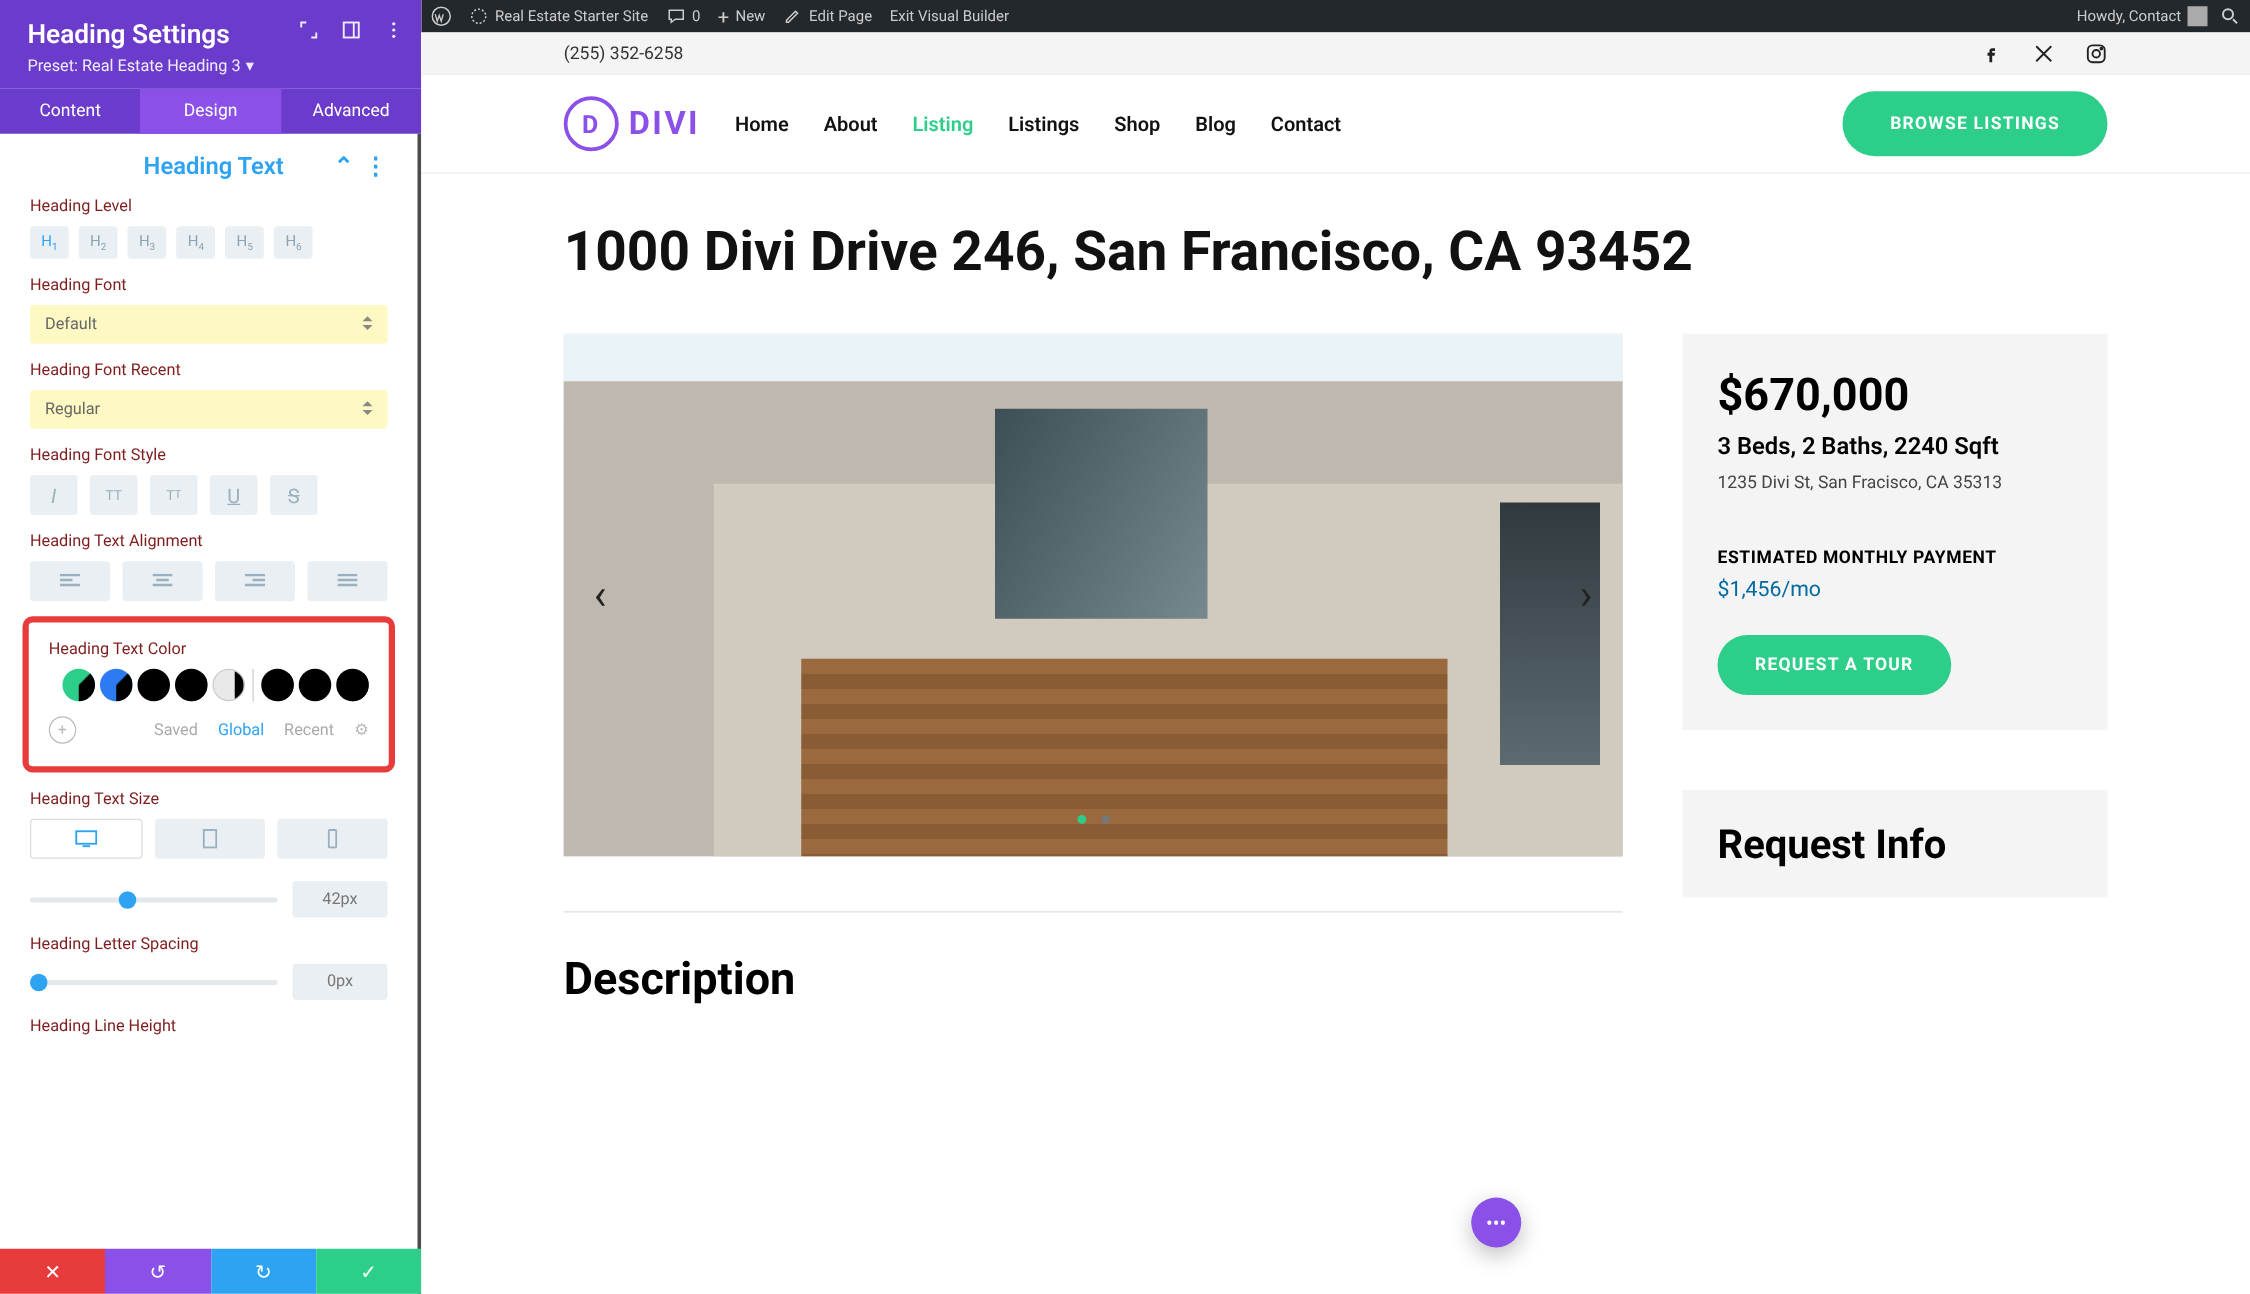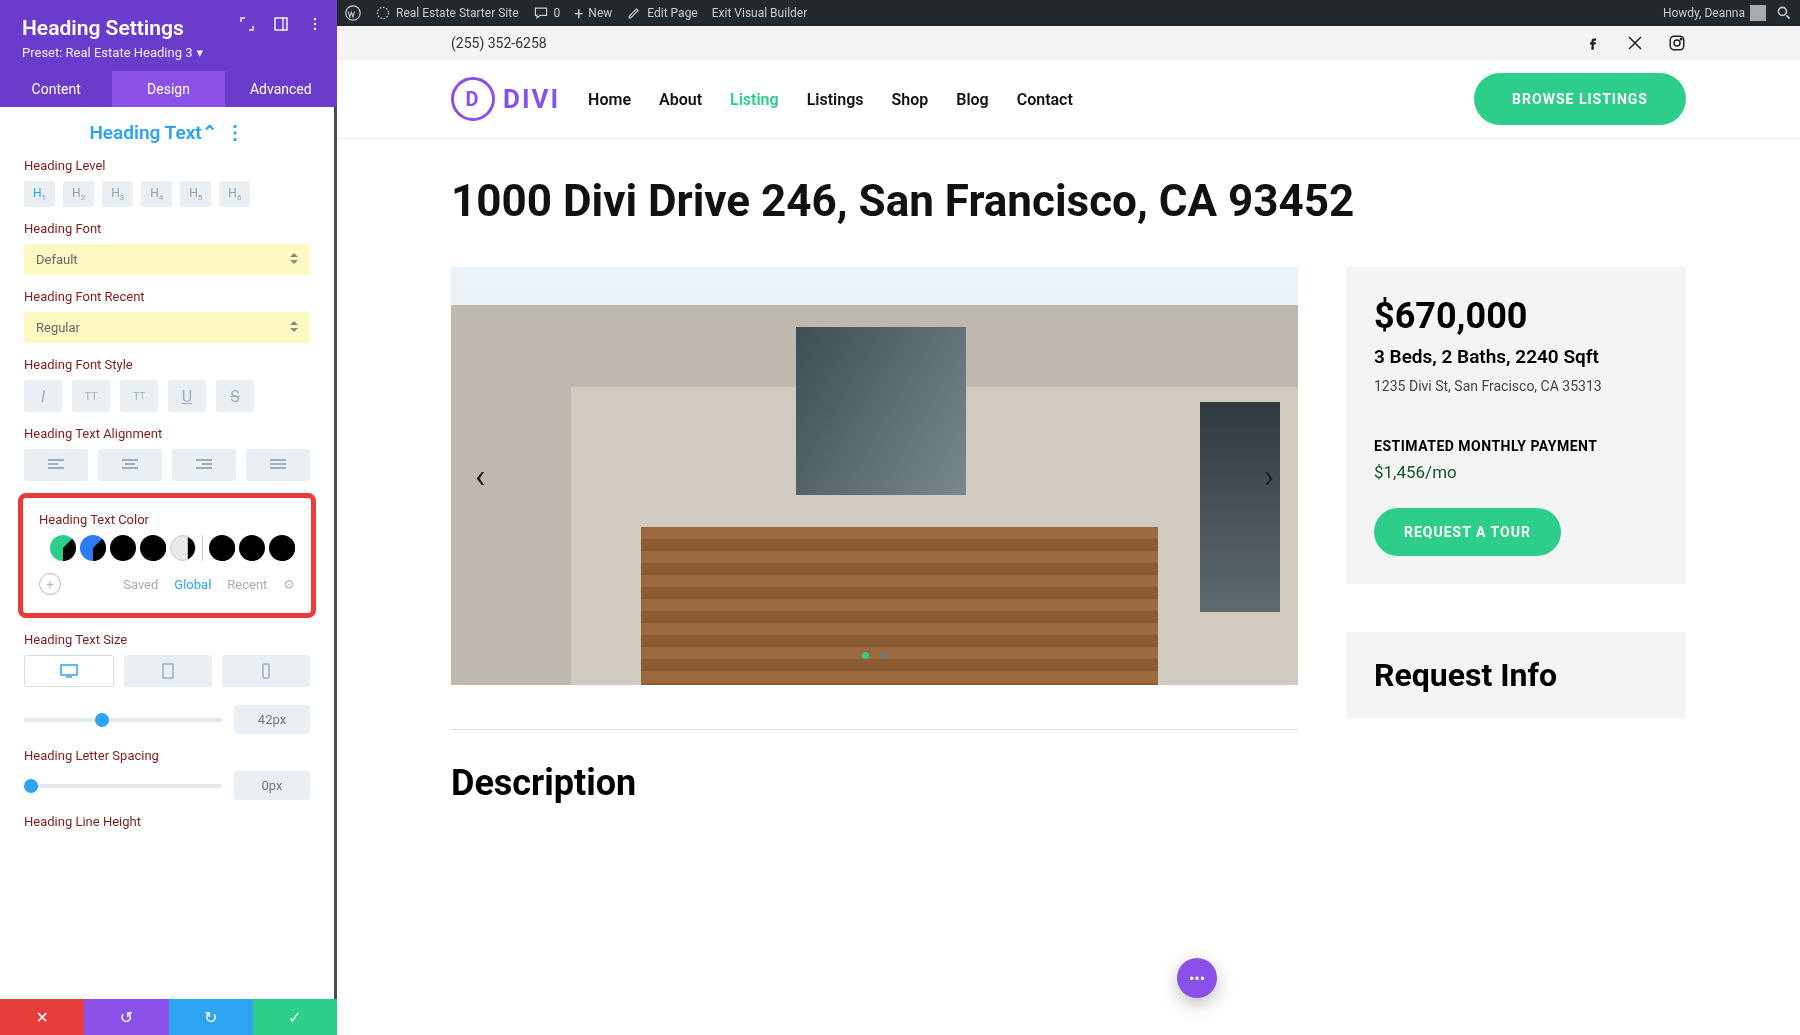--- a/index.html
+++ b/index.html
@@ -146,7 +146,7 @@
   </div>
   <div class="right">
     <span class="item">
-        <span>Howdy, Deanna</span>
+        <span>Howdy, Contact</span>
         <span class="avatar"></span>
       </span>
     <span class="item">

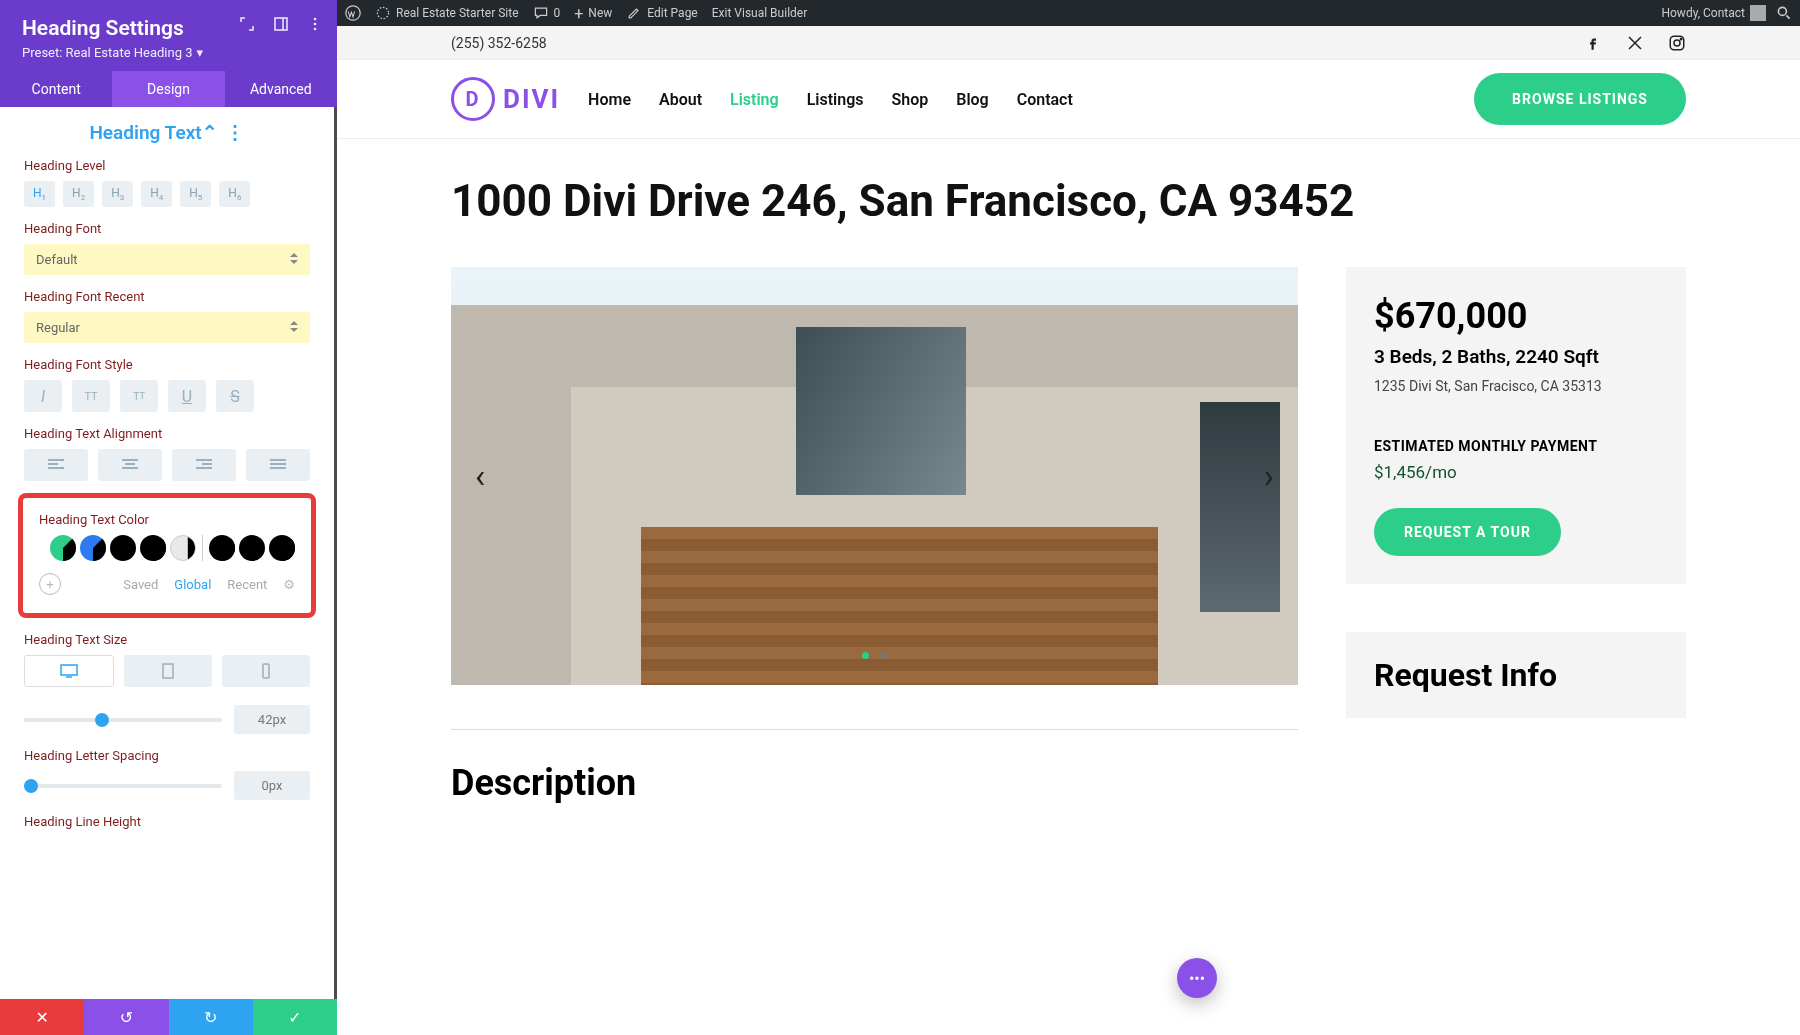--- a/index.html
+++ b/index.html
@@ -24,7 +24,7 @@
 .tabs .tab { flex: 1; text-align: center; padding: 10px 0; color: #fff; font-size: 14px; cursor: pointer; }
 .tabs .tab.active { background: #8a50e8; }
 .panel-body { flex: 1; overflow-y: auto; padding: 14px 24px 60px; border-right: 3px solid #4c4c4c; }
-.group-title { color: #2ea3f2; font-size: 19px; font-weight: 600; display: flex; align-items: center; justify-content: center; margin-bottom: 12px; }
+.group-title { color: #2ea3f2; font-size: 19px; font-weight: 600; display: flex; align-items: center; justify-content: flex-end; margin-bottom: 12px; gap: 40px; }
 .group-title .gicons { display: flex; gap: 8px; color: #2ea3f2; }
 .field-label { font-size: 13px; color: #7f1d1d; font-weight: 400; margin: 14px 0 8px; }
 .btn-row { display: flex; gap: 8px; }

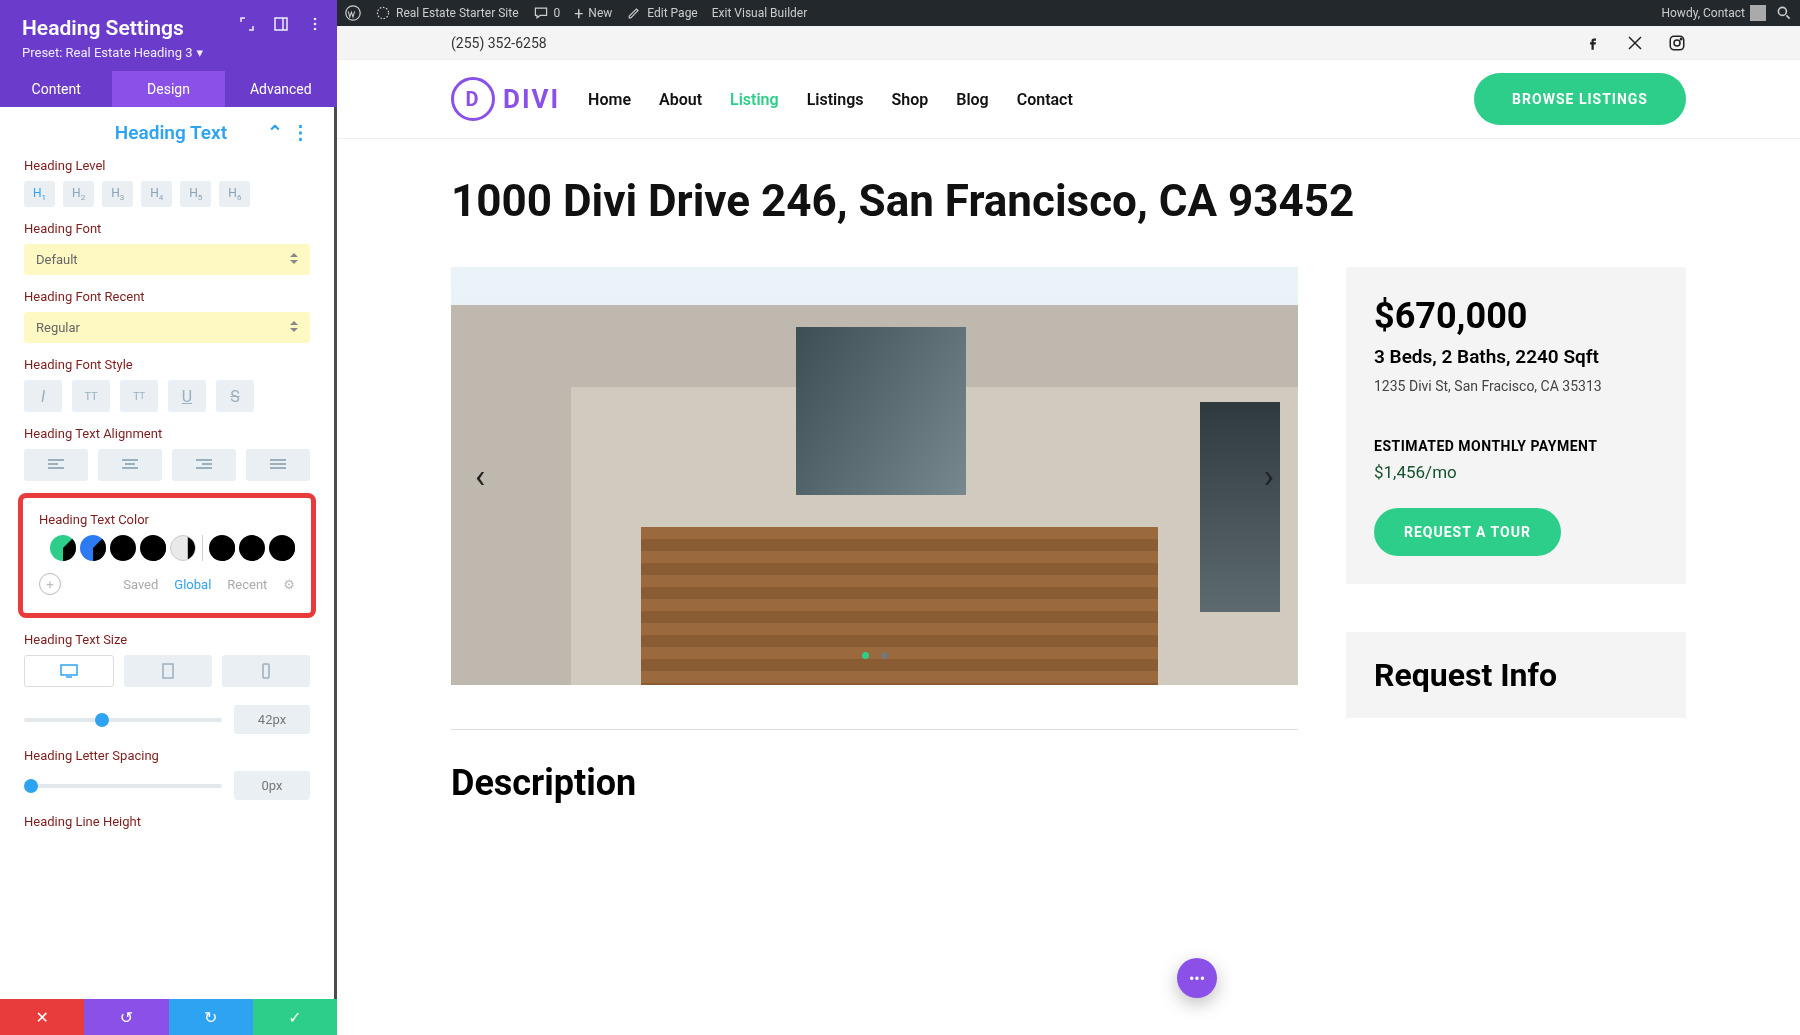--- a/index.html
+++ b/index.html
@@ -101,7 +101,7 @@
 .meta { font-size: 19px; font-weight: 600; margin-top: 8px; }
 .addr { font-size: 14px; color: #444; margin-top: 10px; }
 .est-label { font-size: 14px; font-weight: 700; letter-spacing: .5px; margin-top: 44px; }
-.est-val { font-size: 17px; color: #14532d; margin-top: 8px; }
+.est-val { font-size: 17px; color: #0369a1; margin-top: 8px; }
 .tour { background: #2dce89; color: #fff; padding: 16px 30px; border-radius: 40px; font-size: 14px; font-weight: 700; letter-spacing: 1px; display: inline-block; margin-top: 26px; cursor: pointer; }
 .req-box { width: 340px; background: #f4f4f4; padding: 24px 28px; margin-top: 48px; }
 .req-title { font-size: 32px; font-weight: 700; }

